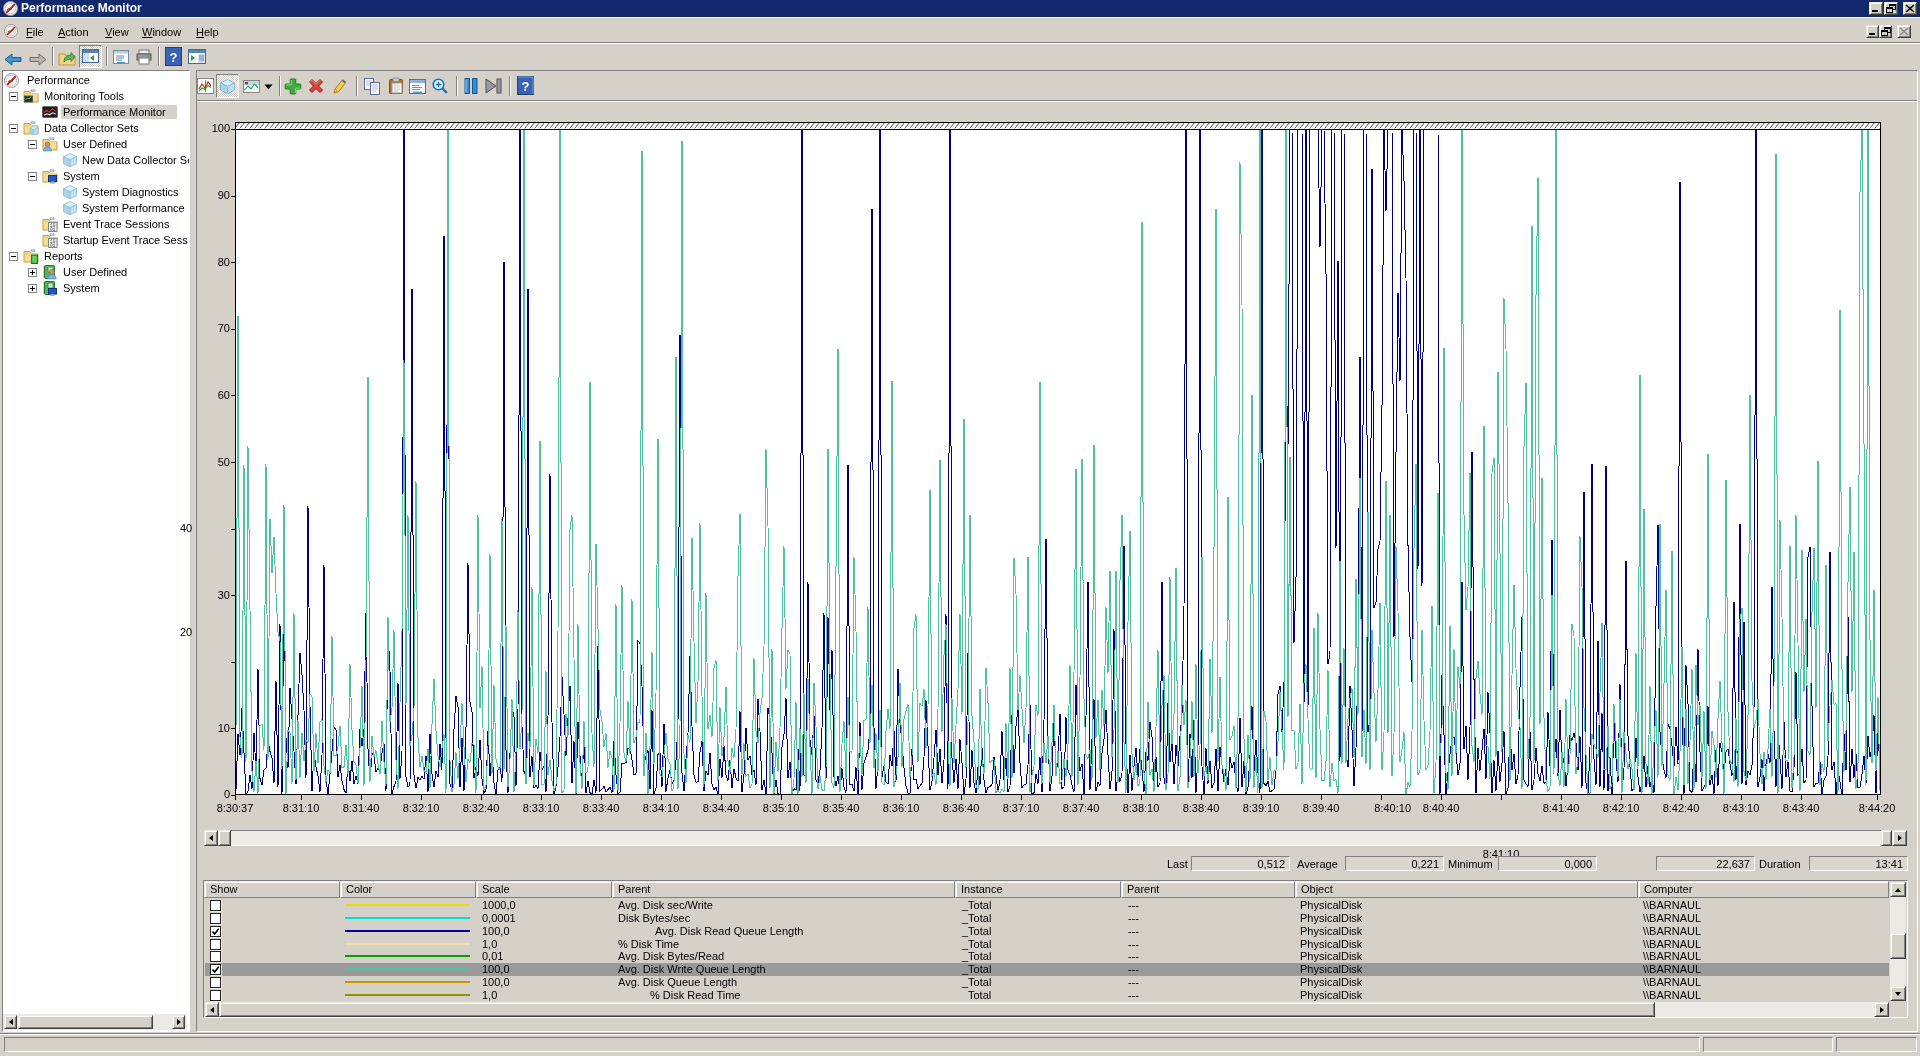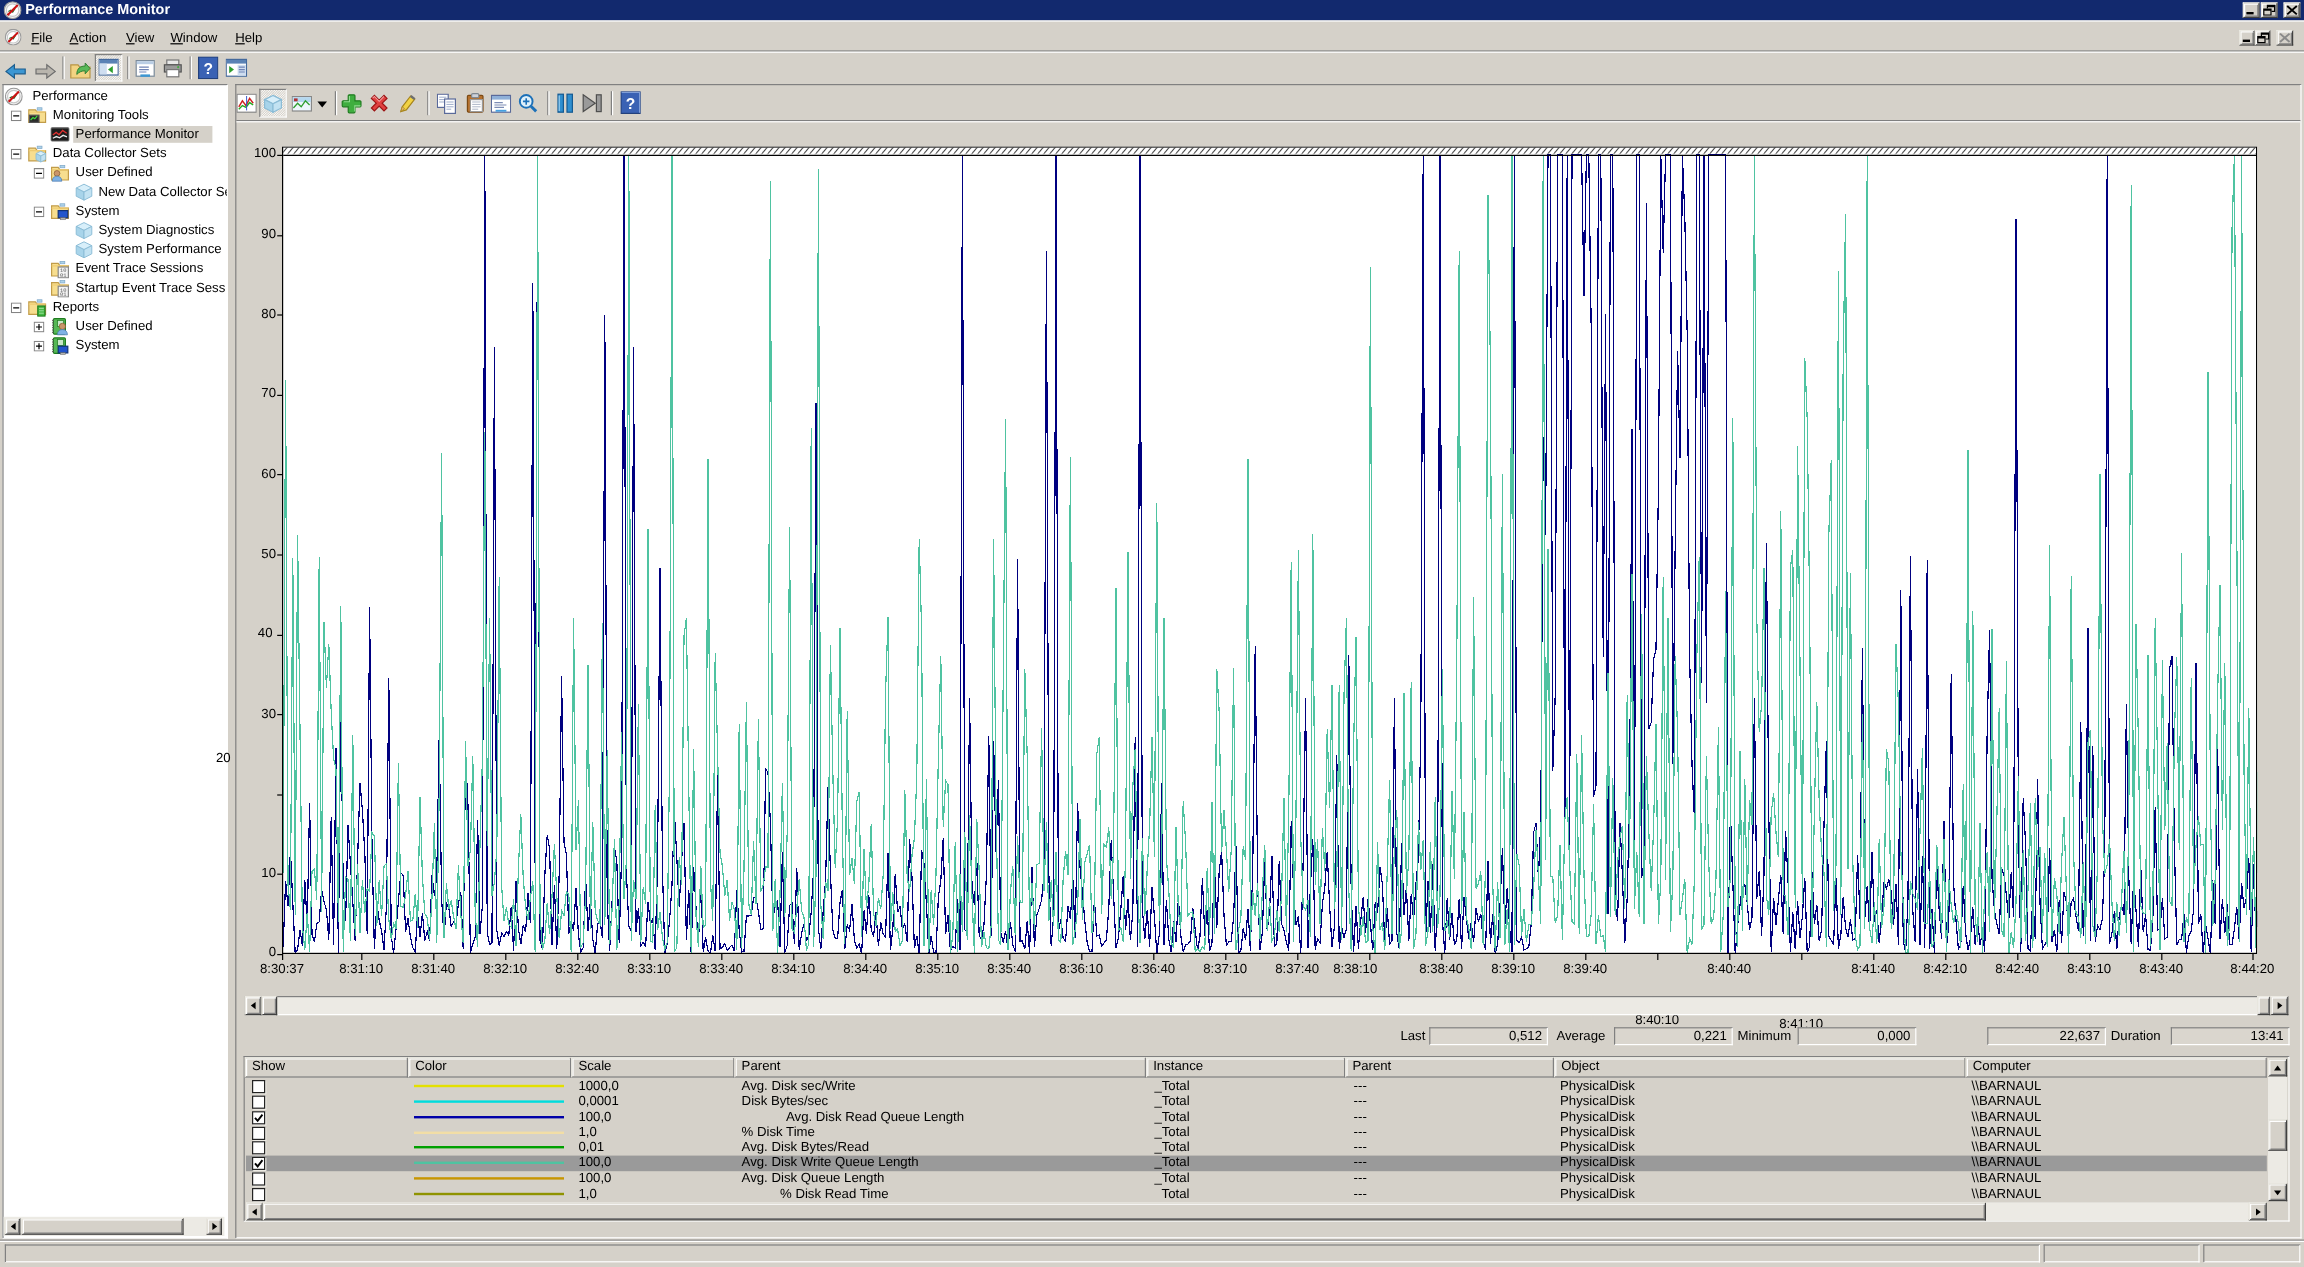--- a/index.html
+++ b/index.html
@@ -361,7 +361,7 @@
 <div class="abs" style="left:231px;top:395px;width:4px;height:1px;background:#000"></div>
 <div class="txt" style="left:180px;top:456px;width:50px;text-align:right">50</div>
 <div class="abs" style="left:231px;top:462px;width:4px;height:1px;background:#000"></div>
-<div class="txt" style="left:196px;top:522px;width:50px;text-align:center">40</div>
+<div class="txt" style="left:180px;top:522px;width:50px;text-align:left">40</div>
 <div class="abs" style="left:231px;top:529px;width:4px;height:1px;background:#000"></div>
 <div class="txt" style="left:180px;top:589px;width:50px;text-align:right">30</div>
 <div class="abs" style="left:231px;top:595px;width:4px;height:1px;background:#000"></div>

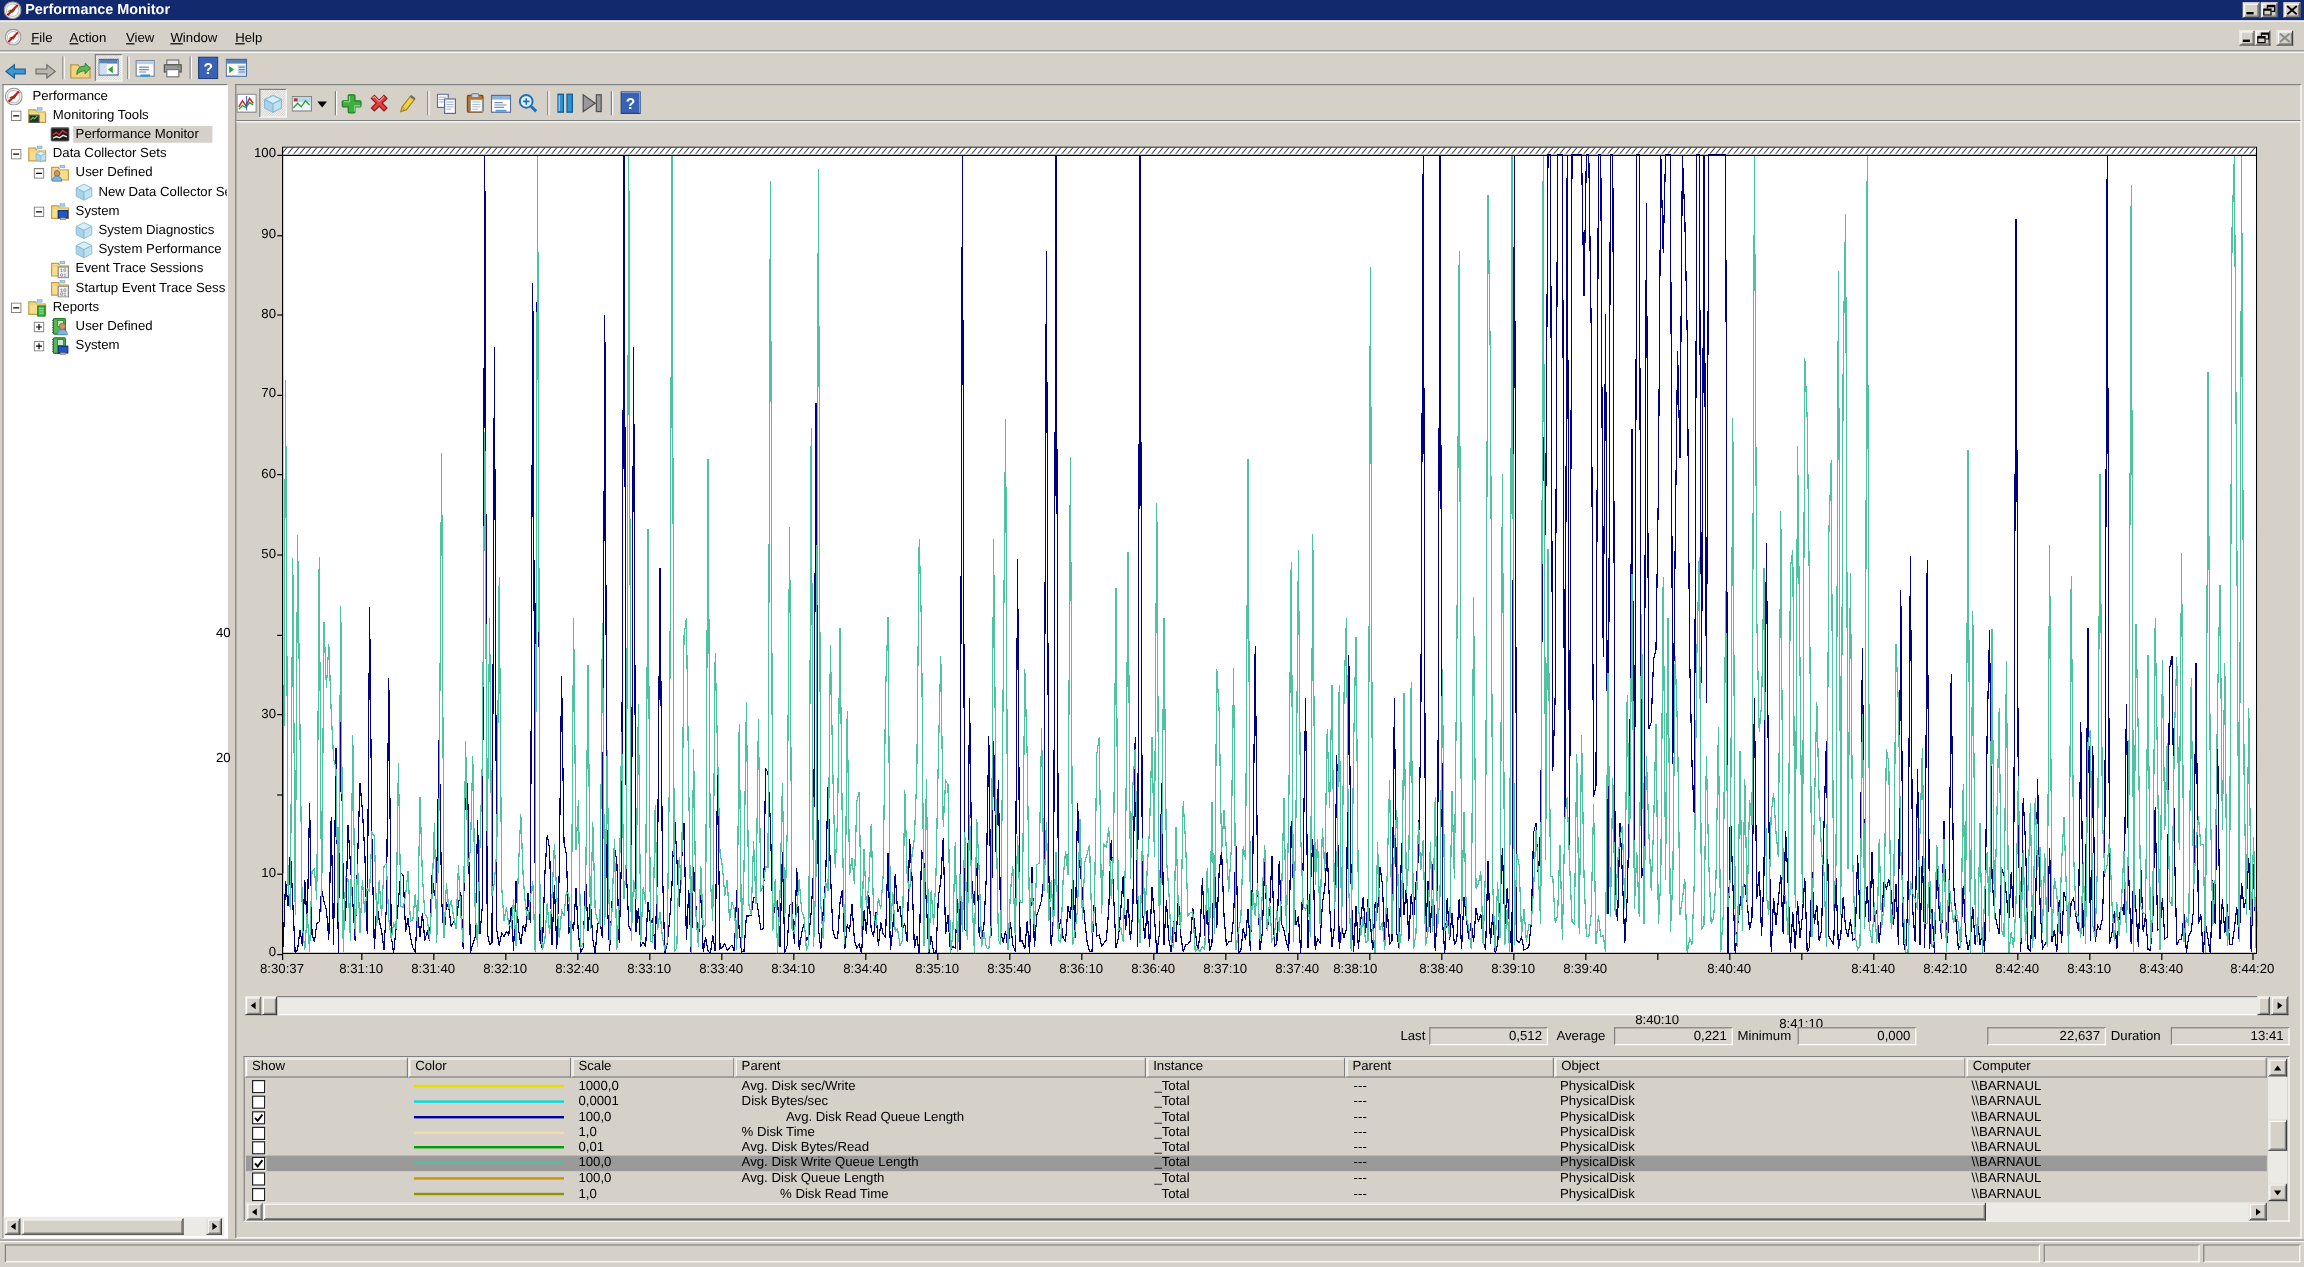--- a/index.html
+++ b/index.html
@@ -402,7 +402,7 @@
 <div class="abs" style="left:1081px;top:795px;width:1px;height:5px;background:#000"></div>
 <div class="txt" style="left:1051px;top:802px;width:60px;text-align:center">8:37:40</div>
 <div class="abs" style="left:1141px;top:795px;width:1px;height:5px;background:#000"></div>
-<div class="txt" style="left:1111px;top:802px;width:60px;">8:38:10</div>
+<div class="txt" style="left:1111px;top:802px;width:60px;text-align:center">8:38:10</div>
 <div class="abs" style="left:1201px;top:795px;width:1px;height:5px;background:#000"></div>
 <div class="txt" style="left:1171px;top:802px;width:60px;text-align:center">8:38:40</div>
 <div class="abs" style="left:1261px;top:795px;width:1px;height:5px;background:#000"></div>

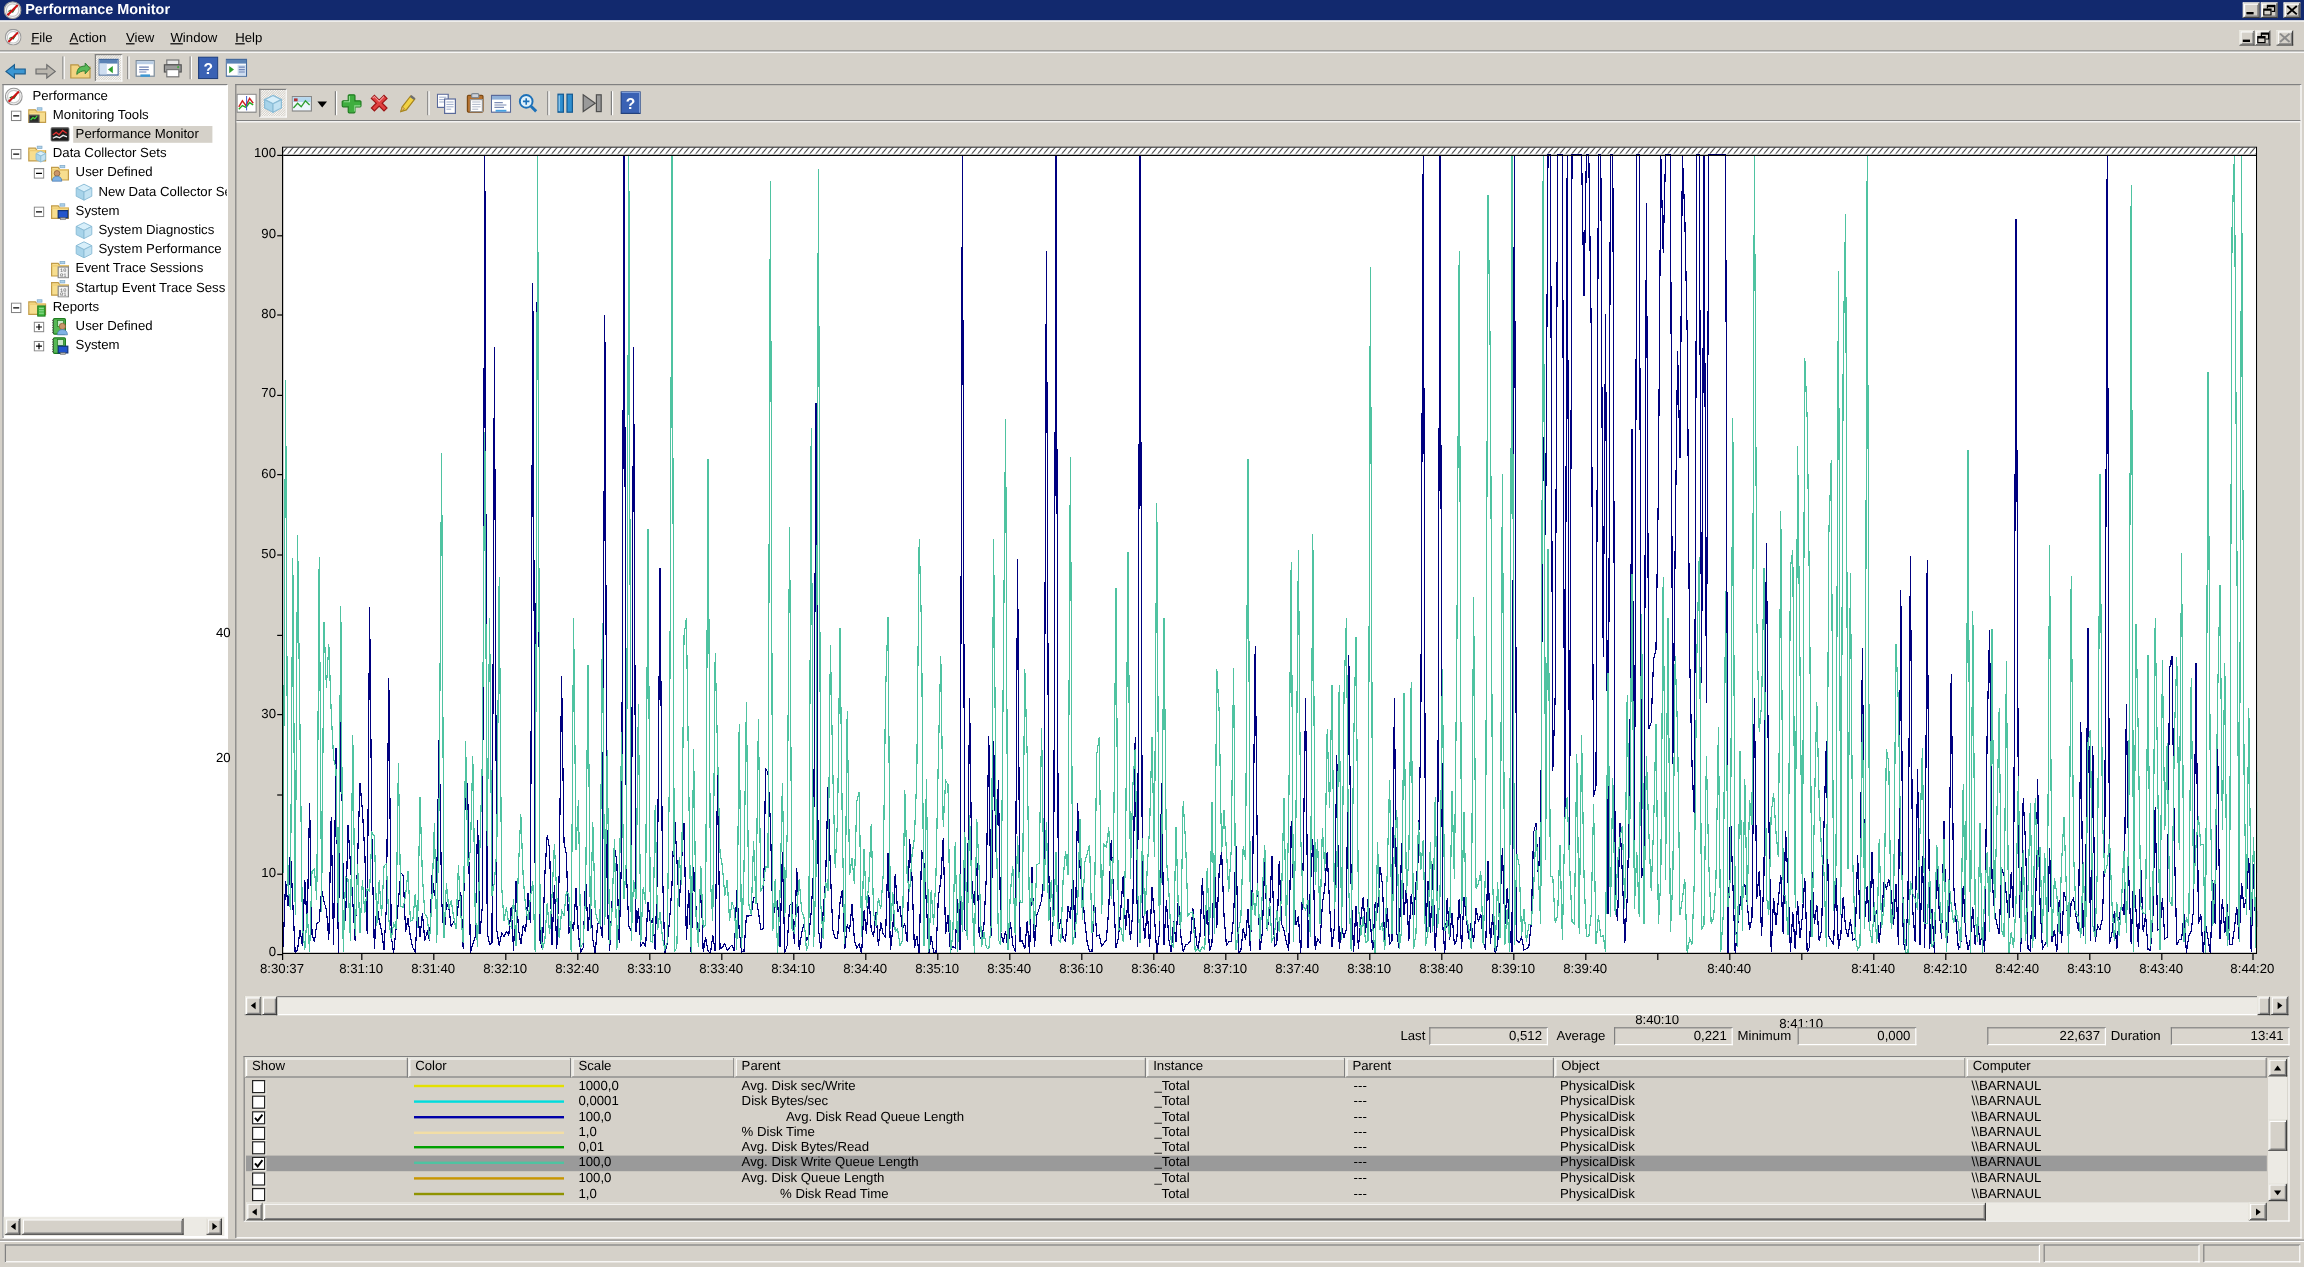--- a/index.html
+++ b/index.html
@@ -410,7 +410,7 @@
 <div class="abs" style="left:1321px;top:795px;width:1px;height:5px;background:#000"></div>
 <div class="txt" style="left:1291px;top:802px;width:60px;text-align:center">8:39:40</div>
 <div class="abs" style="left:1381px;top:795px;width:1px;height:5px;background:#000"></div>
-<div class="txt" style="left:1351px;top:844px;width:60px;text-align:center">8:40:10</div>
+<div class="txt" style="left:1351px;top:802px;width:60px;text-align:right">8:40:10</div>
 <div class="abs" style="left:1441px;top:795px;width:1px;height:5px;background:#000"></div>
 <div class="txt" style="left:1411px;top:802px;width:60px;text-align:center">8:40:40</div>
 <div class="abs" style="left:1501px;top:795px;width:1px;height:5px;background:#000"></div>

